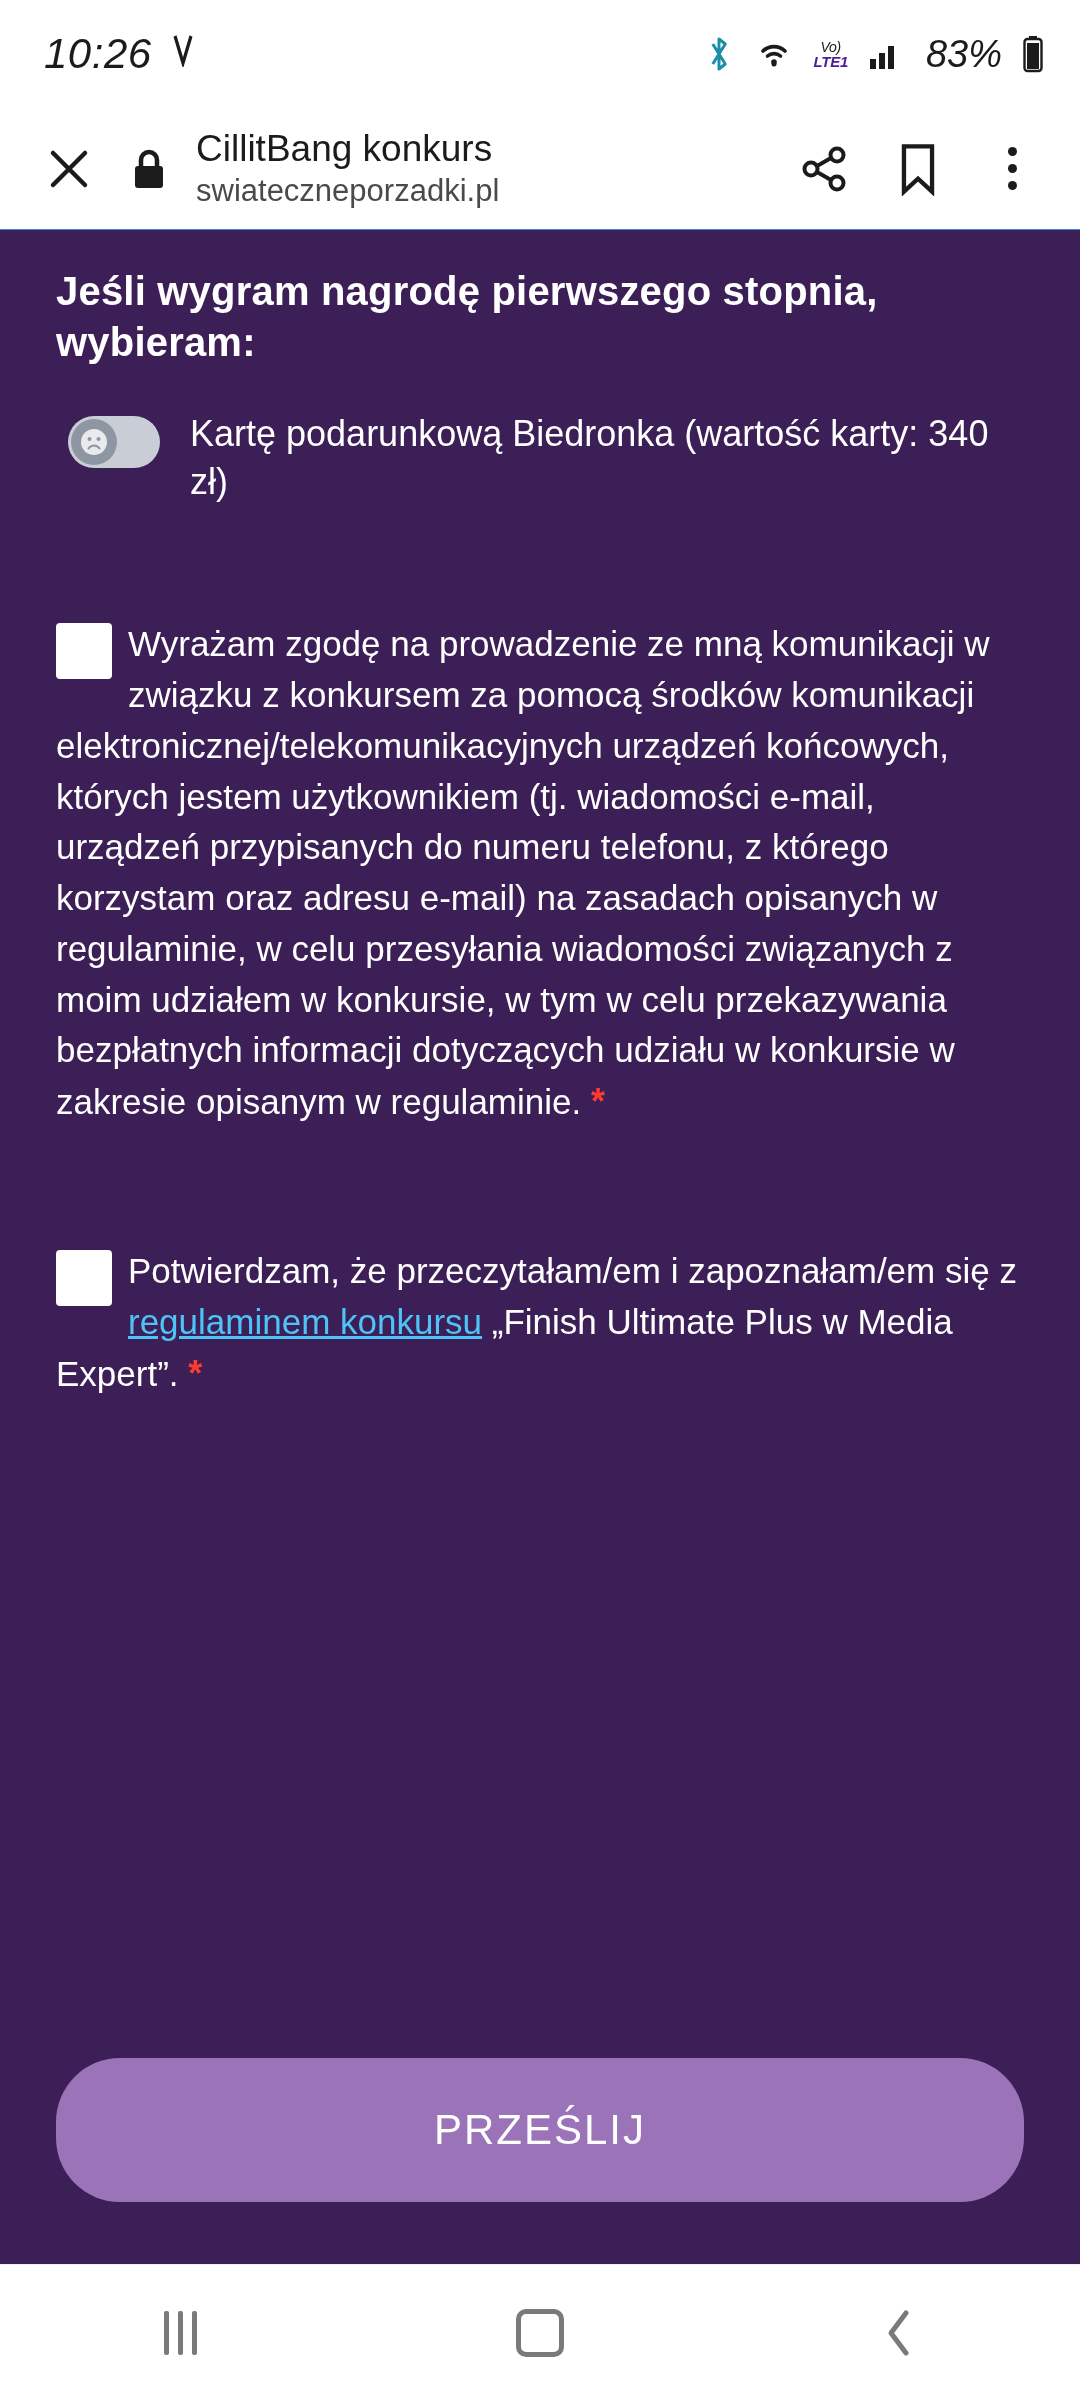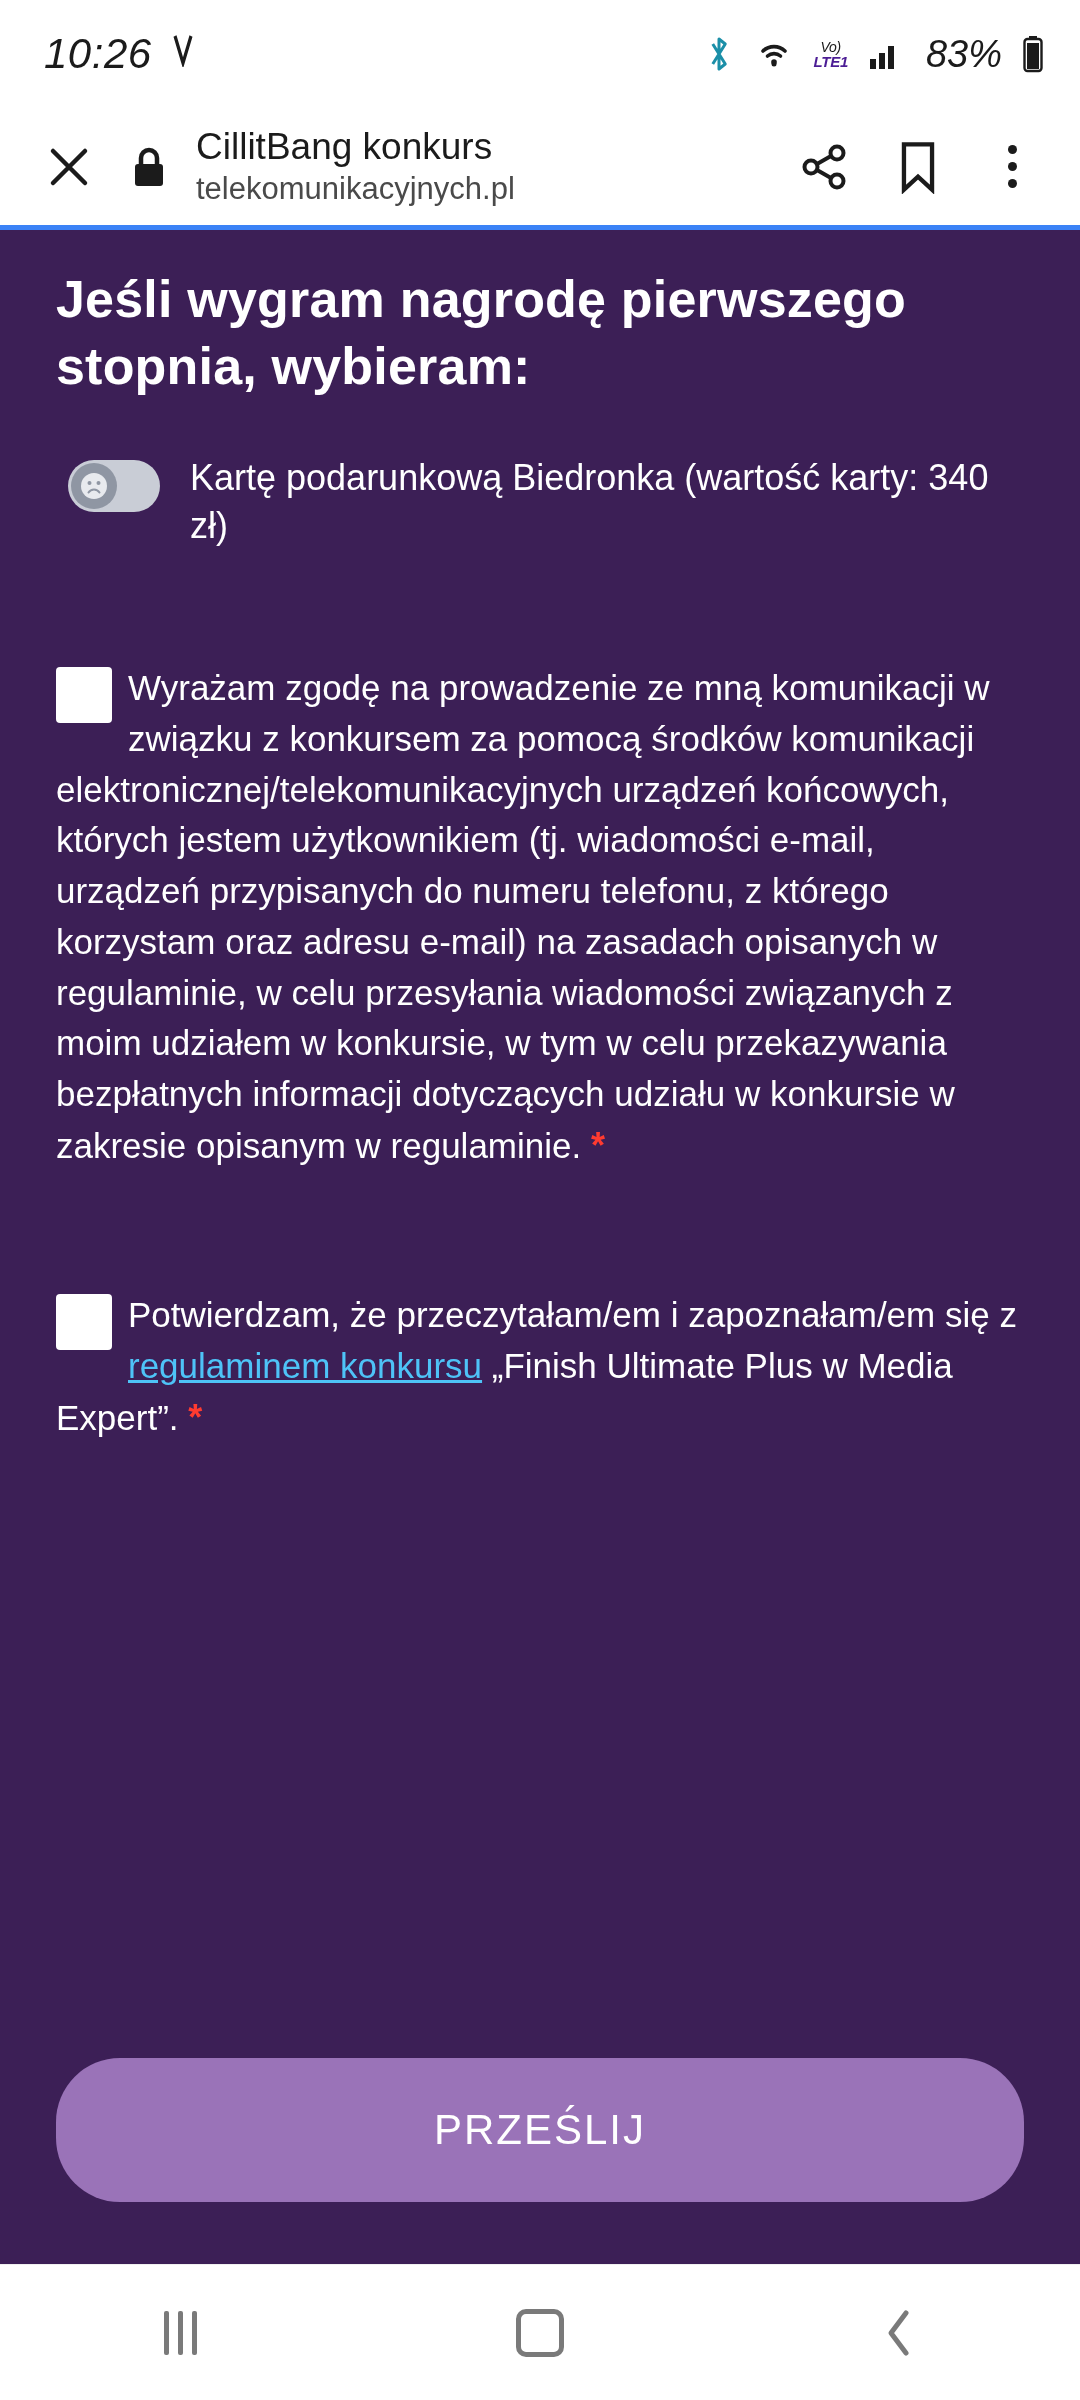--- a/index.html
+++ b/index.html
@@ -83,7 +83,7 @@
     display: flex;
     align-items: center;
     padding: 0 34px;
-    border-bottom: 5px solid #3b82f6;
+    border-bottom: 1px solid #3b82f6;
   }
   .chrome-close {
     width: 70px;

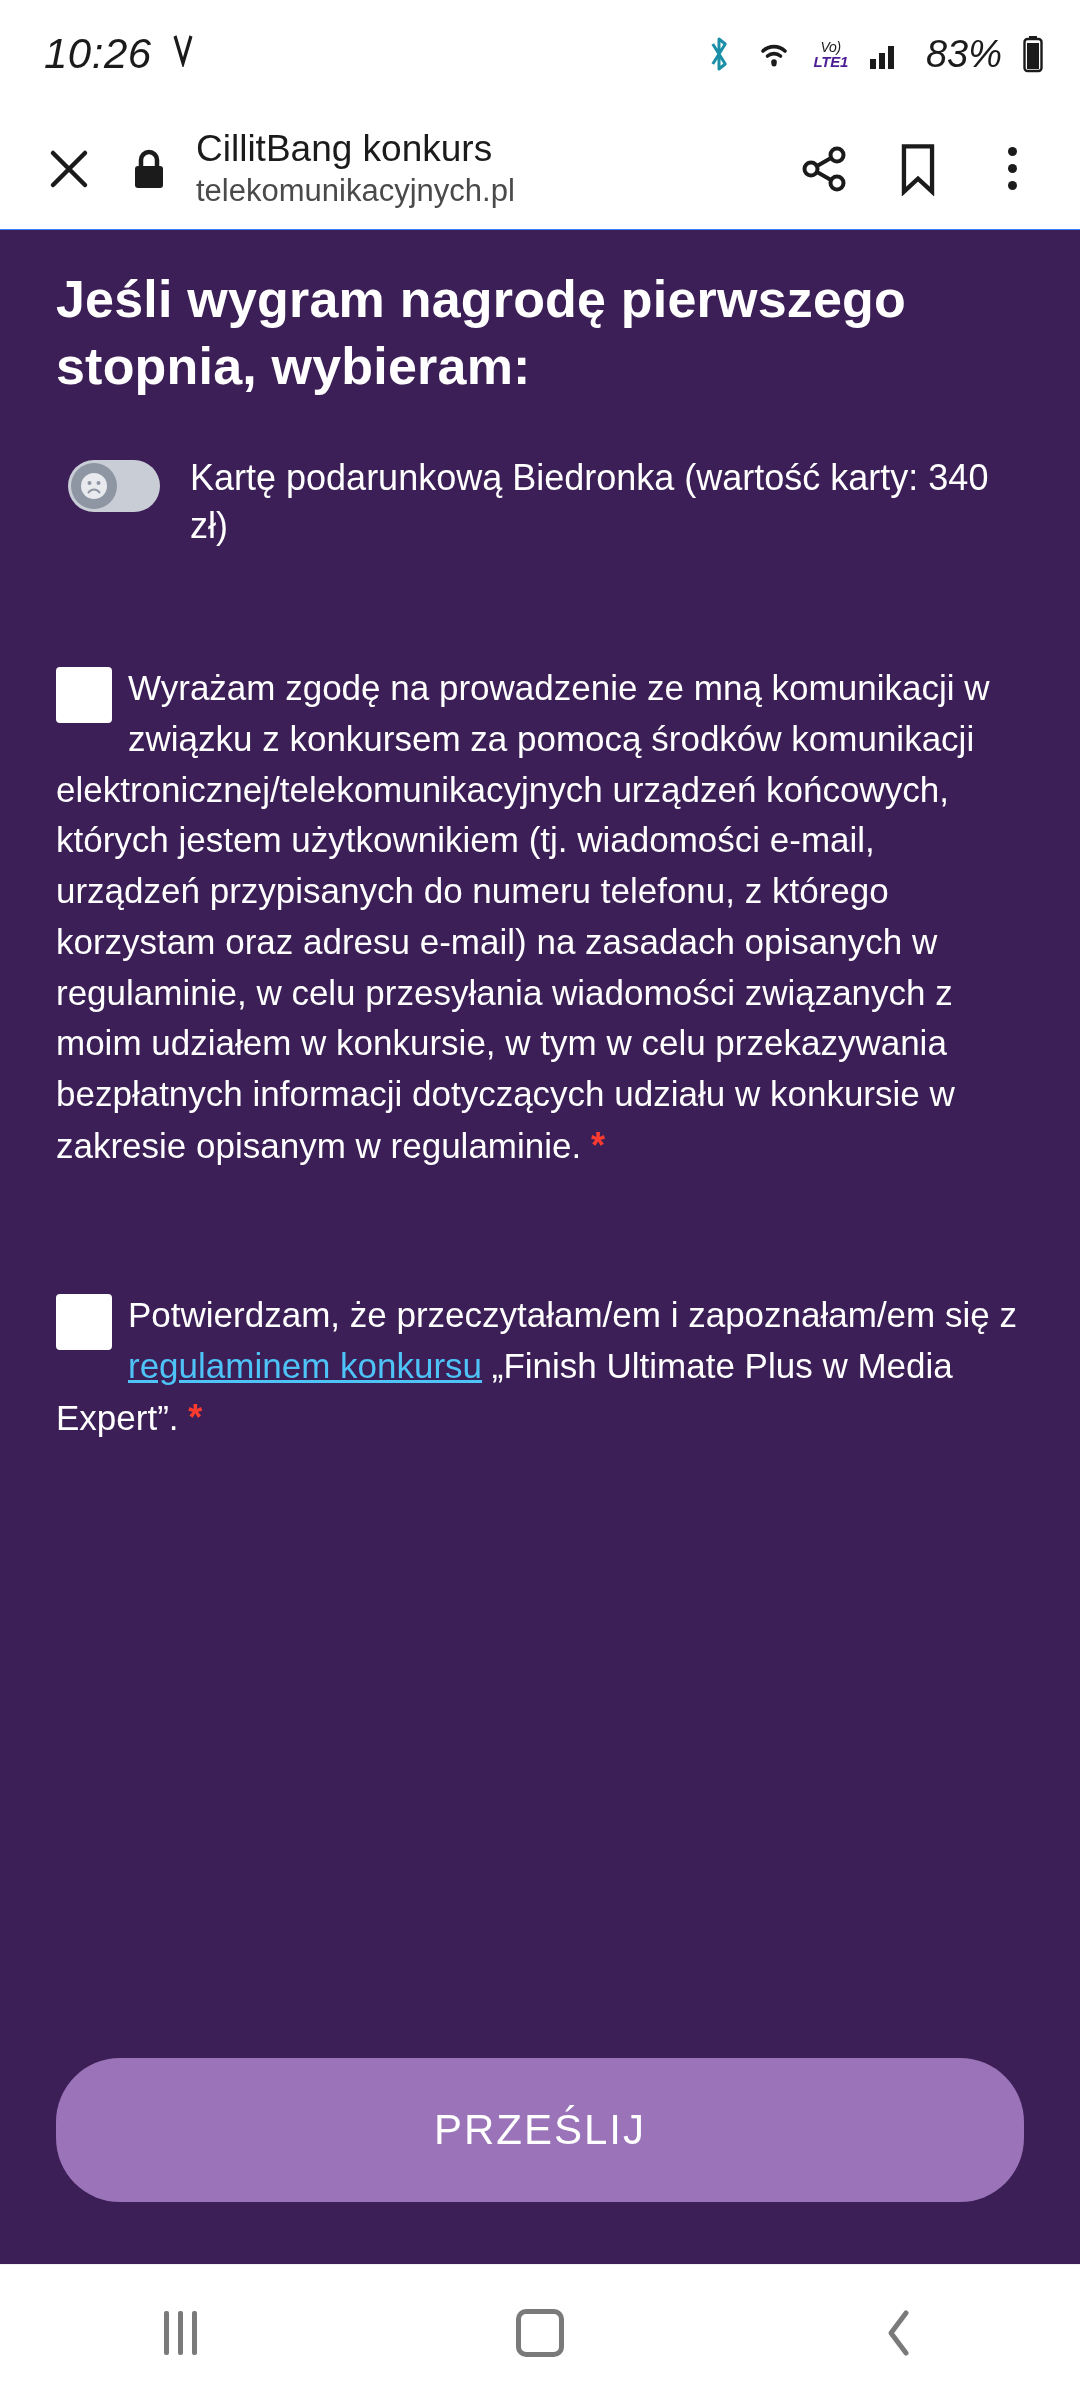--- a/index.html
+++ b/index.html
@@ -357,7 +357,7 @@
     </div>
     <div class="chrome-titles">
       <div class="chrome-title">CillitBang konkurs</div>
-      <div class="chrome-url">telekomunikacyjnych.pl</div>
+      <div class="chrome-url">swiateczneporzadki.pl</div>
     </div>
     <div class="chrome-actions">
       <div class="chrome-btn">

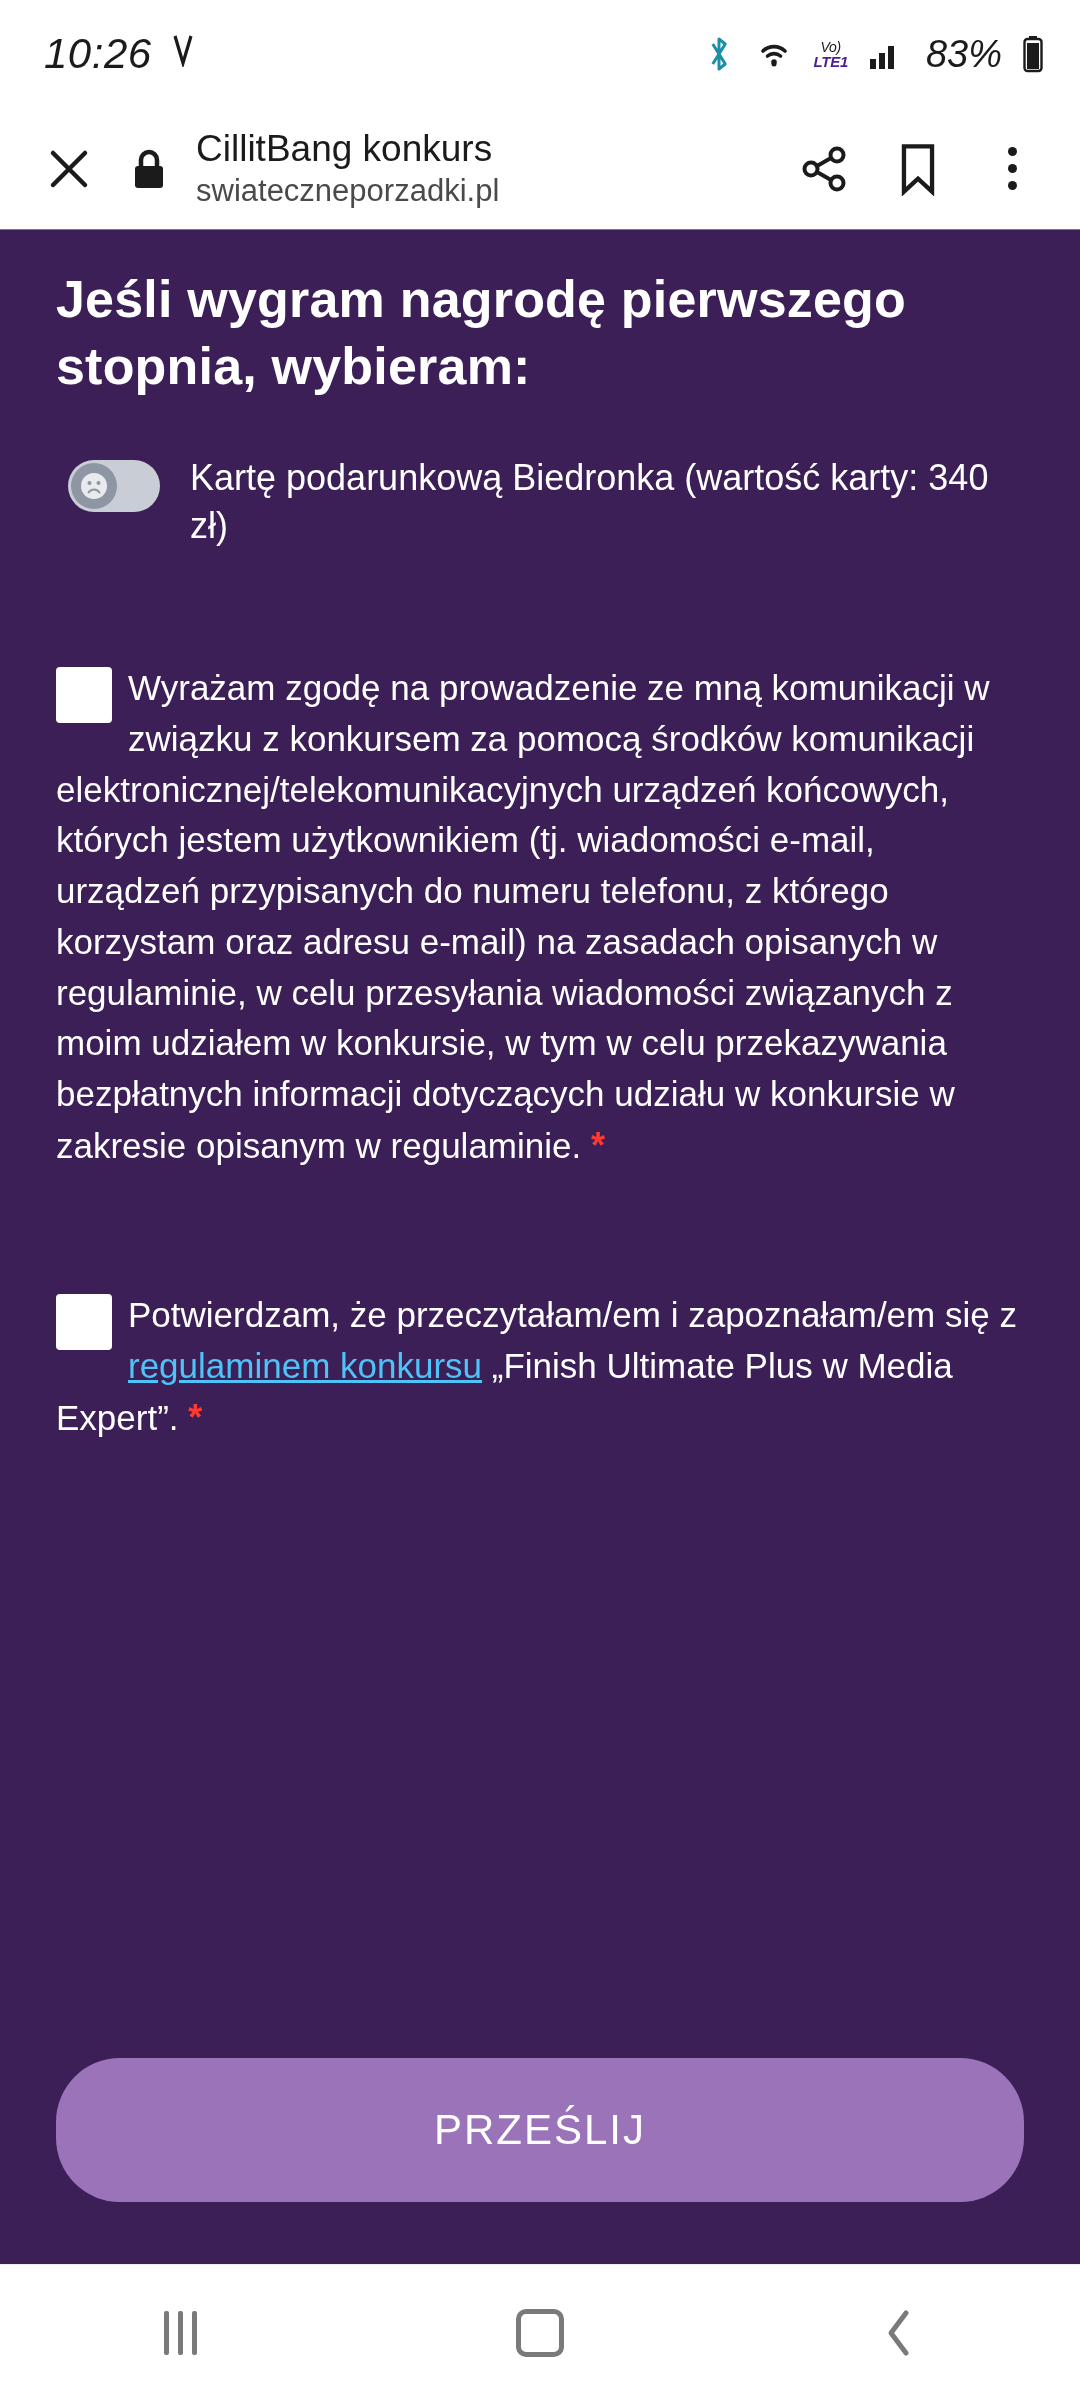--- a/index.html
+++ b/index.html
@@ -167,11 +167,11 @@
   }
 
   .q-title {
-    font-size: 52px;
+    font-size: 40px;
     font-weight: bold;
     line-height: 1.28;
     letter-spacing: 0.2px;
-    margin-bottom: 55px;
+    margin-bottom: 42px;
   }
 
   .radio-row {

